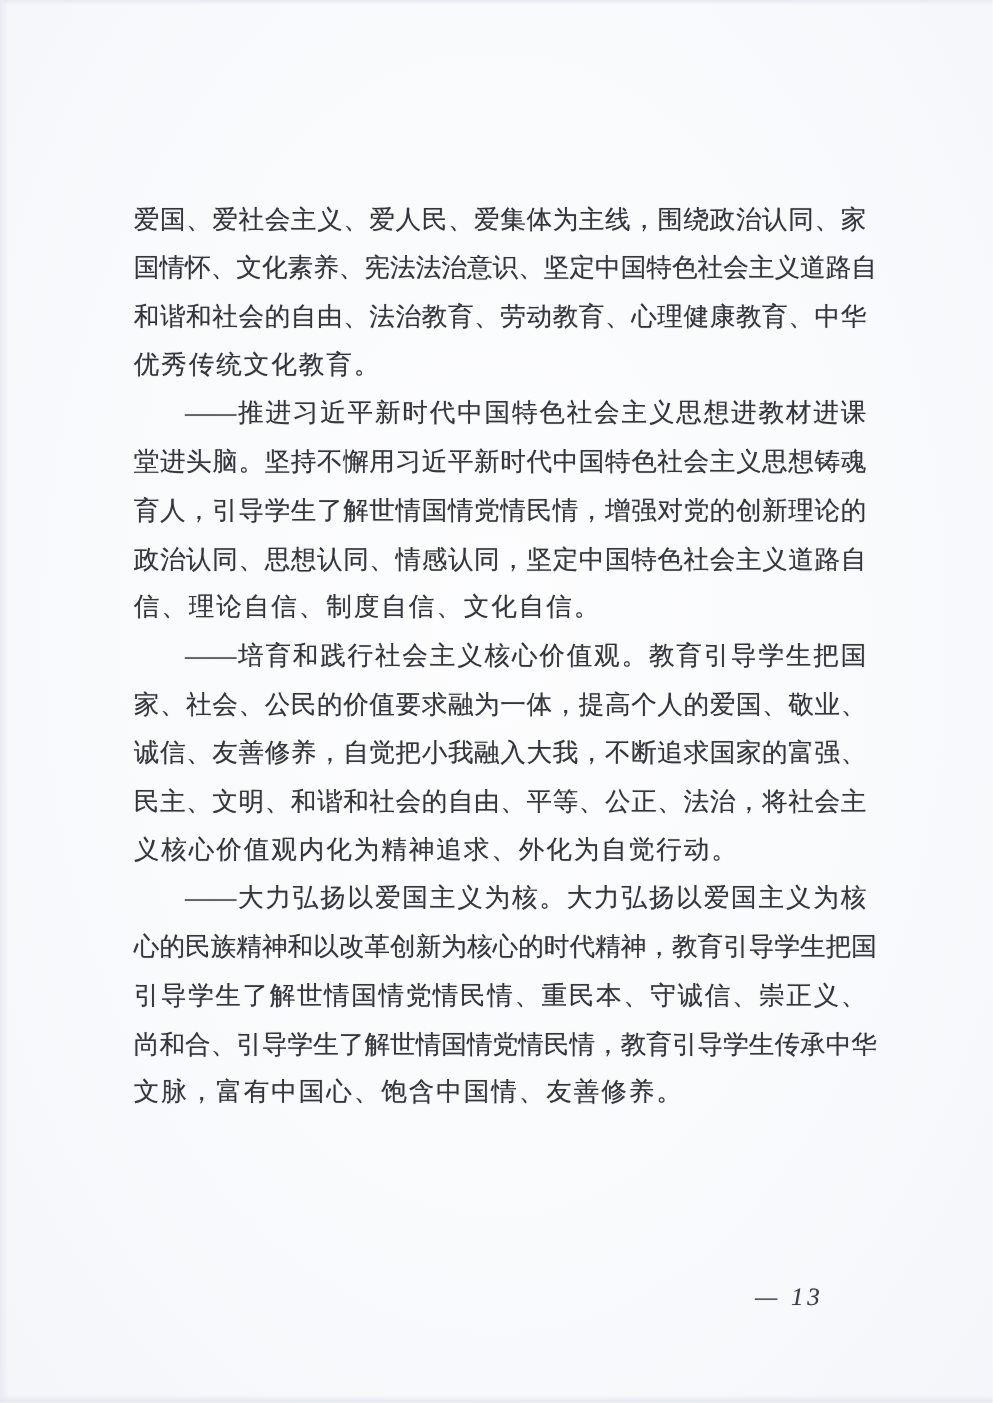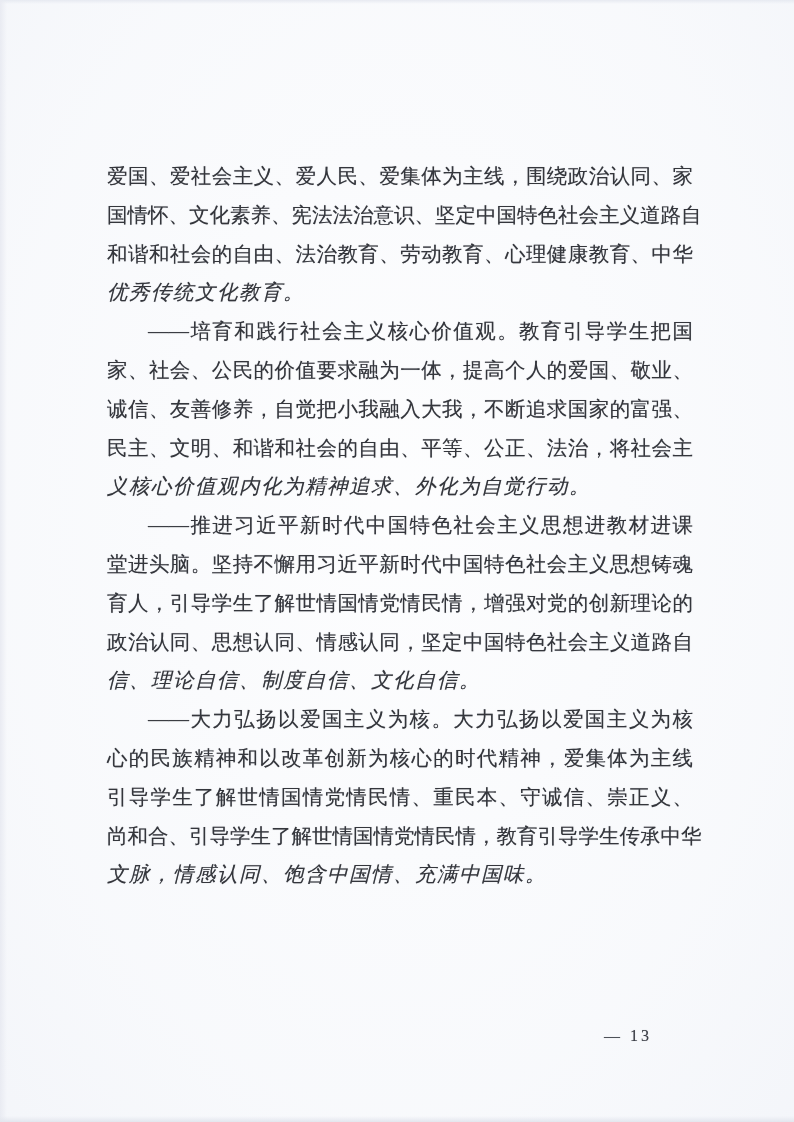--- a/index.html
+++ b/index.html
@@ -67,7 +67,6 @@
     text-align: center;
     text-align-last: left;
     letter-spacing: 1.5px;
-    font-style: italic;
   }
   .page-number {
     position: absolute;

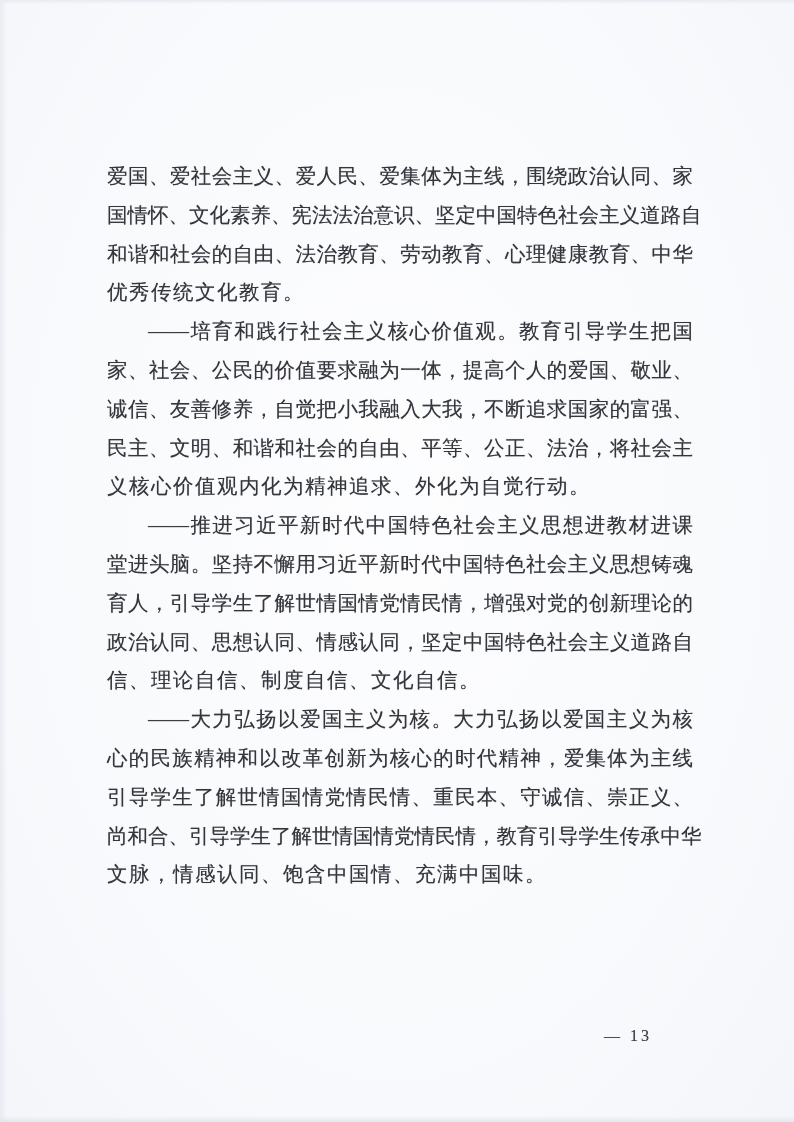--- a/index.html
+++ b/index.html
@@ -96,19 +96,19 @@
     </p>
 
     <p class="para">
+      <span class="line indent" style="display:block">——推进习近平新时代中国特色社会主义思想进教材进课</span>
+      <span class="line" style="display:block">堂进头脑。坚持不懈用习近平新时代中国特色社会主义思想铸魂</span>
+      <span class="line" style="display:block">育人，引导学生了解世情国情党情民情，增强对党的创新理论的</span>
+      <span class="line" style="display:block">政治认同、思想认同、情感认同，坚定中国特色社会主义道路自</span>
+      <span class="line last" style="display:block">信、理论自信、制度自信、文化自信。</span>
+    </p>
+
+    <p class="para">
       <span class="line indent" style="display:block">——培育和践行社会主义核心价值观。教育引导学生把国</span>
       <span class="line" style="display:block">家、社会、公民的价值要求融为一体，提高个人的爱国、敬业、</span>
       <span class="line" style="display:block">诚信、友善修养，自觉把小我融入大我，不断追求国家的富强、</span>
       <span class="line" style="display:block">民主、文明、和谐和社会的自由、平等、公正、法治，将社会主</span>
       <span class="line last" style="display:block">义核心价值观内化为精神追求、外化为自觉行动。</span>
-    </p>
-
-    <p class="para">
-      <span class="line indent" style="display:block">——推进习近平新时代中国特色社会主义思想进教材进课</span>
-      <span class="line" style="display:block">堂进头脑。坚持不懈用习近平新时代中国特色社会主义思想铸魂</span>
-      <span class="line" style="display:block">育人，引导学生了解世情国情党情民情，增强对党的创新理论的</span>
-      <span class="line" style="display:block">政治认同、思想认同、情感认同，坚定中国特色社会主义道路自</span>
-      <span class="line last" style="display:block">信、理论自信、制度自信、文化自信。</span>
     </p>
 
     <p class="para">

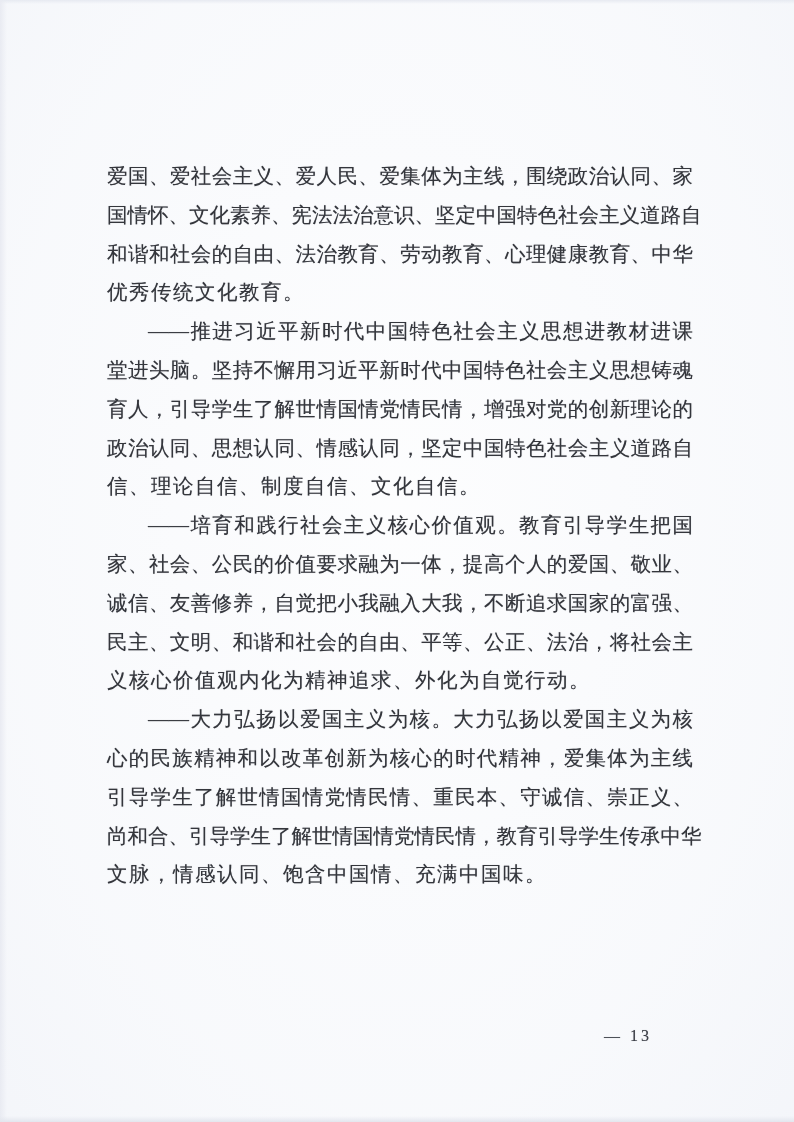--- a/index.html
+++ b/index.html
@@ -113,7 +113,7 @@
 
     <p class="para">
       <span class="line indent" style="display:block">——大力弘扬以爱国主义为核。大力弘扬以爱国主义为核</span>
-      <span class="line" style="display:block">心的民族精神和以改革创新为核心的时代精神，爱集体为主线</span>
+      <span class="line" style="display:block">心的民族精神和以改革创新为核心的时代精神，教育引导学生把国</span>
       <span class="line" style="display:block">引导学生了解世情国情党情民情、重民本、守诚信、崇正义、</span>
       <span class="line" style="display:block">尚和合、引导学生了解世情国情党情民情，教育引导学生传承中华</span>
       <span class="line last" style="display:block">文脉，情感认同、饱含中国情、充满中国味。</span>

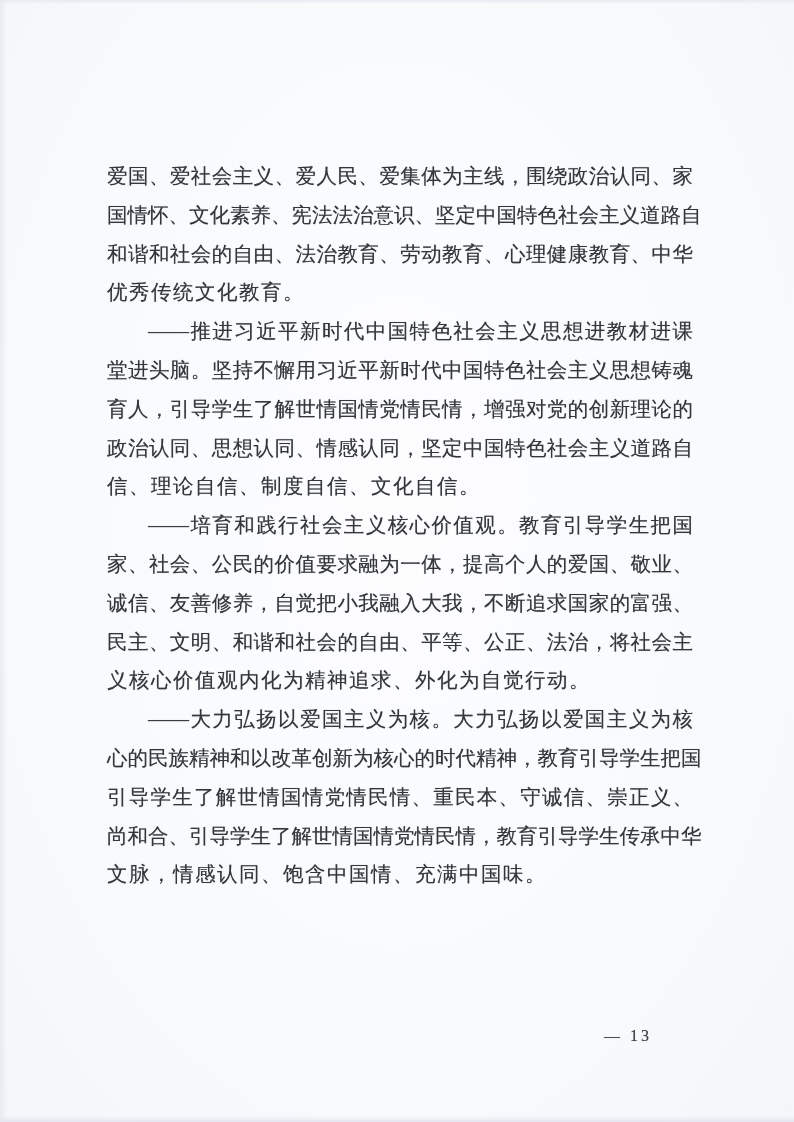--- a/index.html
+++ b/index.html
@@ -116,7 +116,7 @@
       <span class="line" style="display:block">心的民族精神和以改革创新为核心的时代精神，教育引导学生把国</span>
       <span class="line" style="display:block">引导学生了解世情国情党情民情、重民本、守诚信、崇正义、</span>
       <span class="line" style="display:block">尚和合、引导学生了解世情国情党情民情，教育引导学生传承中华</span>
-      <span class="line last" style="display:block">文脉，情感认同、饱含中国情、充满中国味。</span>
+      <span class="line last" style="display:block">文脉，富有中国心、饱含中国情、友善修养。</span>
     </p>
 
 

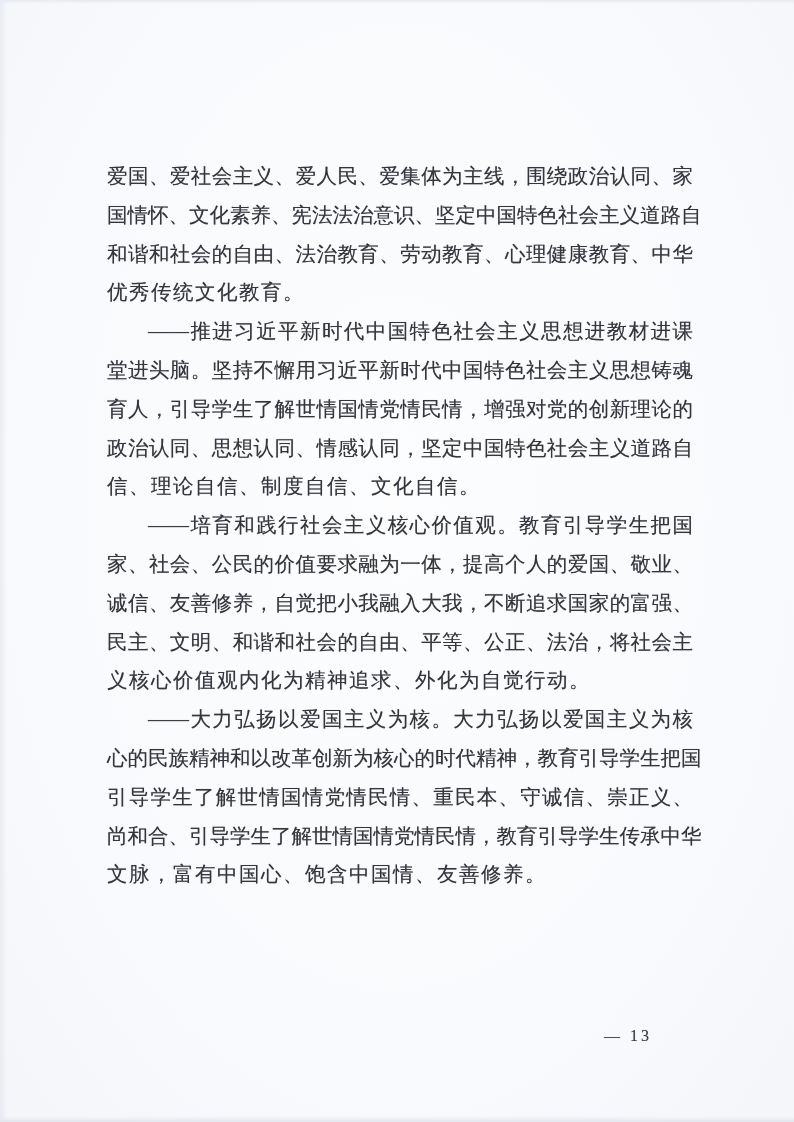--- a/index.html
+++ b/index.html
@@ -72,10 +72,11 @@
     position: absolute;
     left: 604px;
     top: 1027px;
-    font-size: 16px;
+    font-size: 20px;
     letter-spacing: 3px;
     color: #3b3e46;
     text-shadow: 0 0 0.7px rgba(70,72,82,0.5);
+    font-style: italic;
   }
 </style>
 </head>

